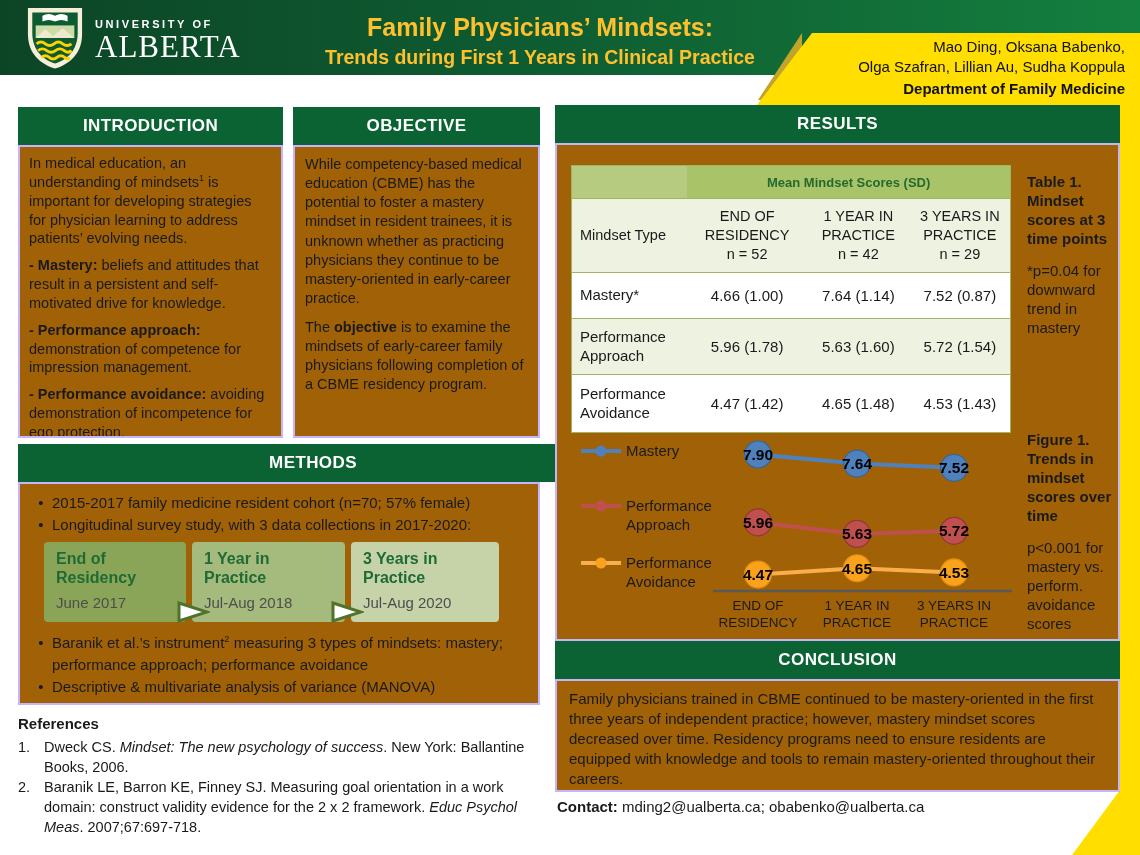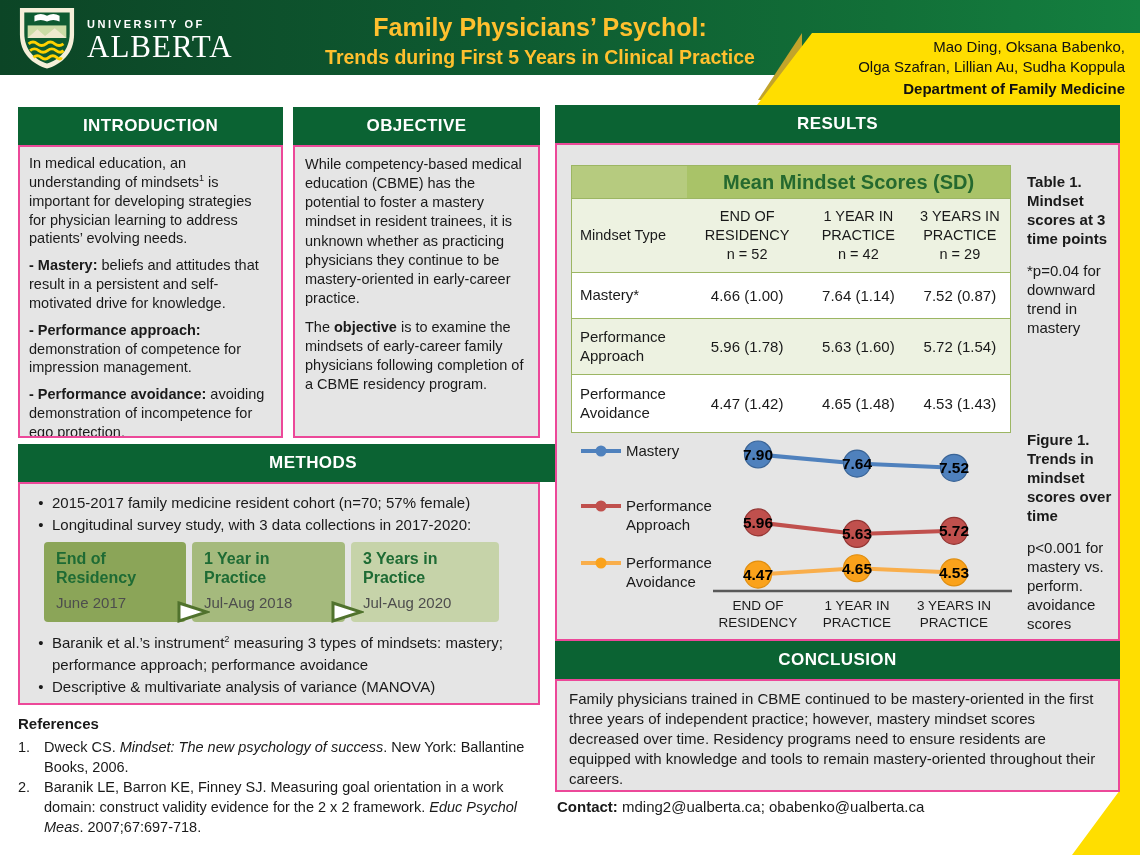--- a/index.html
+++ b/index.html
@@ -15,7 +15,7 @@
     clip-path:polygon(812px 33px,1140px 33px,1140px 855px,1072px 855px,1120px 790px,1120px 105px,757px 105px); }
   .gold-accent { left:0; top:0; width:1140px; height:855px; background:#C2A42B; z-index:1;
     clip-path:polygon(802px 33px,758px 100px,802px 100px); }
-  .logo { left:18px; top:6px; display:flex; align-items:center; gap:11px; z-index:3; }
+  .logo { left:26px; top:6px; display:flex; align-items:center; gap:11px; z-index:3; }
   .logo-text1 { color:#fff; font-weight:bold; font-size:11px; letter-spacing:2.6px; margin-bottom:1px; }
   .logo-text2 { color:#fff; font-family:"Liberation Serif", serif; font-size:31px; letter-spacing:1px; line-height:1; }
   .title-block { left:295px; top:12px; width:490px; text-align:center; z-index:3; }

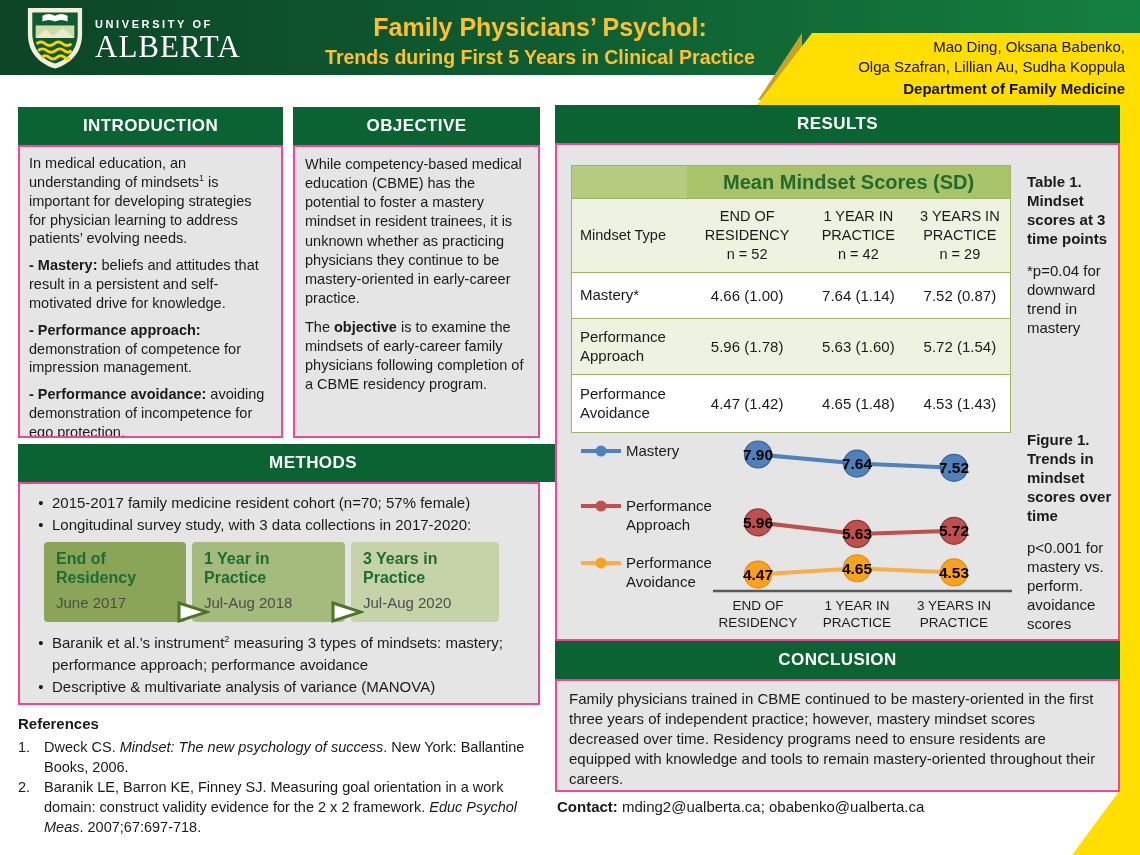--- a/index.html
+++ b/index.html
@@ -111,7 +111,7 @@
   </div>
 
   <div class="abs title-block">
-    <div class="title-main">Family Physicians’ Psychol:</div>
+    <div class="title-main">Family Physicians’ Mindsets:</div>
     <div class="title-sub">Trends during First 5 Years in Clinical Practice</div>
   </div>
 

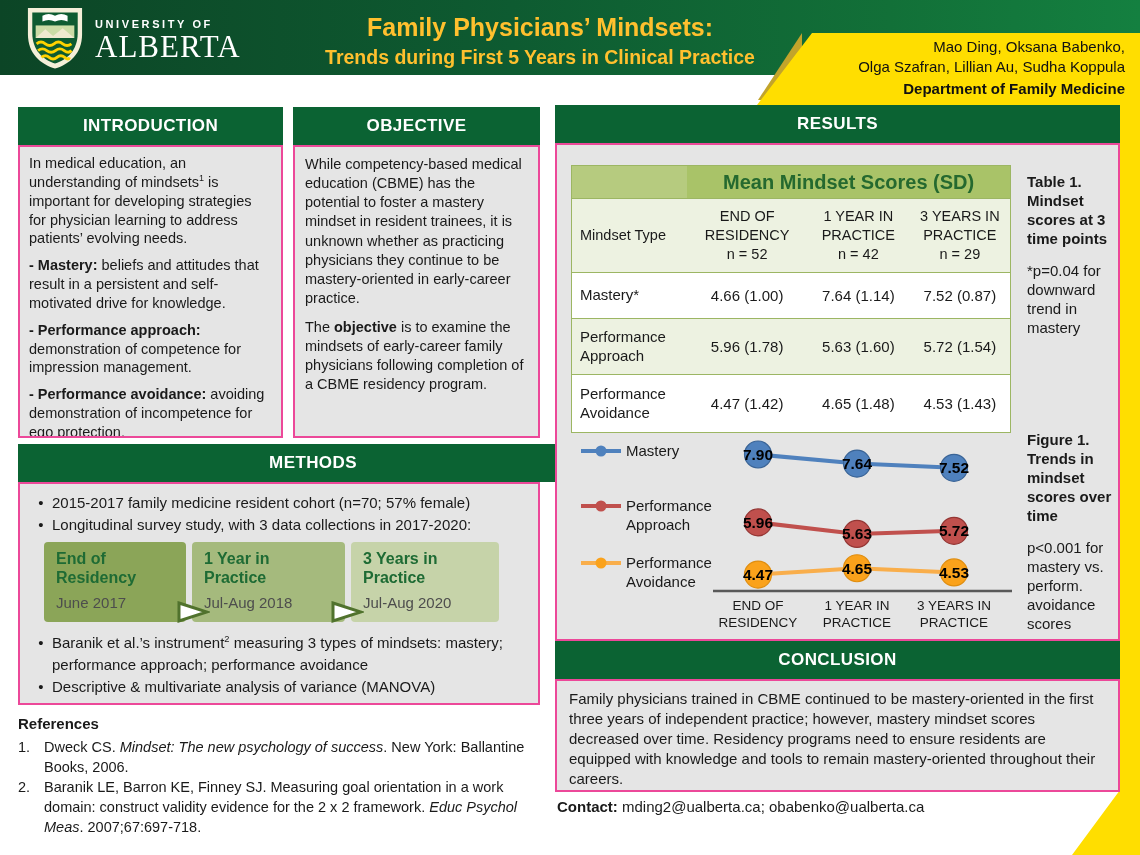--- a/index.html
+++ b/index.html
@@ -112,7 +112,7 @@
 
   <div class="abs title-block">
     <div class="title-main">Family Physicians’ Mindsets:</div>
-    <div class="title-sub">Trends during First 5 Years in Clinical Practice</div>
+    <div class="title-sub">Trends during First 1 Years in Clinical Practice</div>
   </div>
 
   <div class="abs authors">

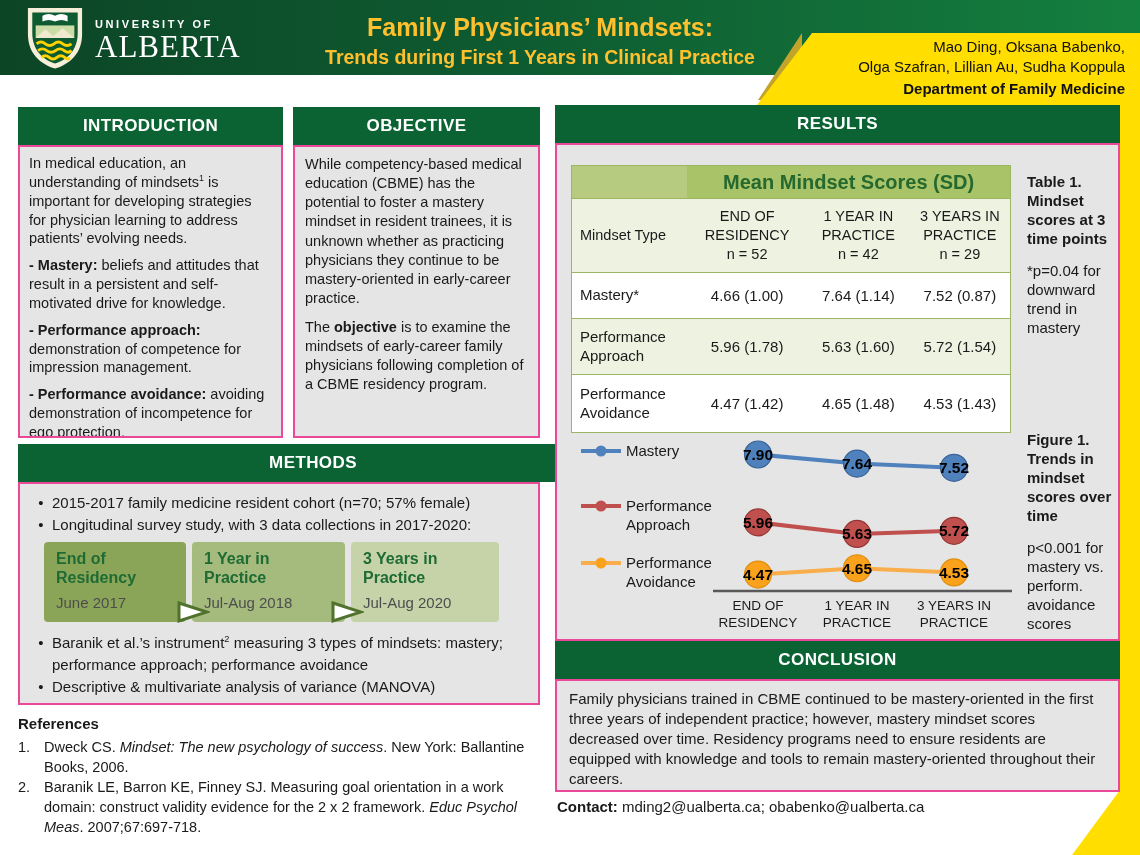--- a/index.html
+++ b/index.html
@@ -29,7 +29,7 @@
   
   .ph { background:#0B6333; color:#fff; font-weight:bold; font-size:17px; letter-spacing:.4px;
     display:flex; align-items:center; justify-content:center; z-index:3; }
-  .pb { background:#e5e5e5; border:2px solid #ec4899; z-index:3; }
+  .pb { background:#a16207; border:2px solid #c4b5fd; z-index:3; }
 
   .intro-body { padding:7px 9px; font-size:14.5px; line-height:1.3; overflow:hidden; }
   .intro-body p { margin-bottom:8px; }

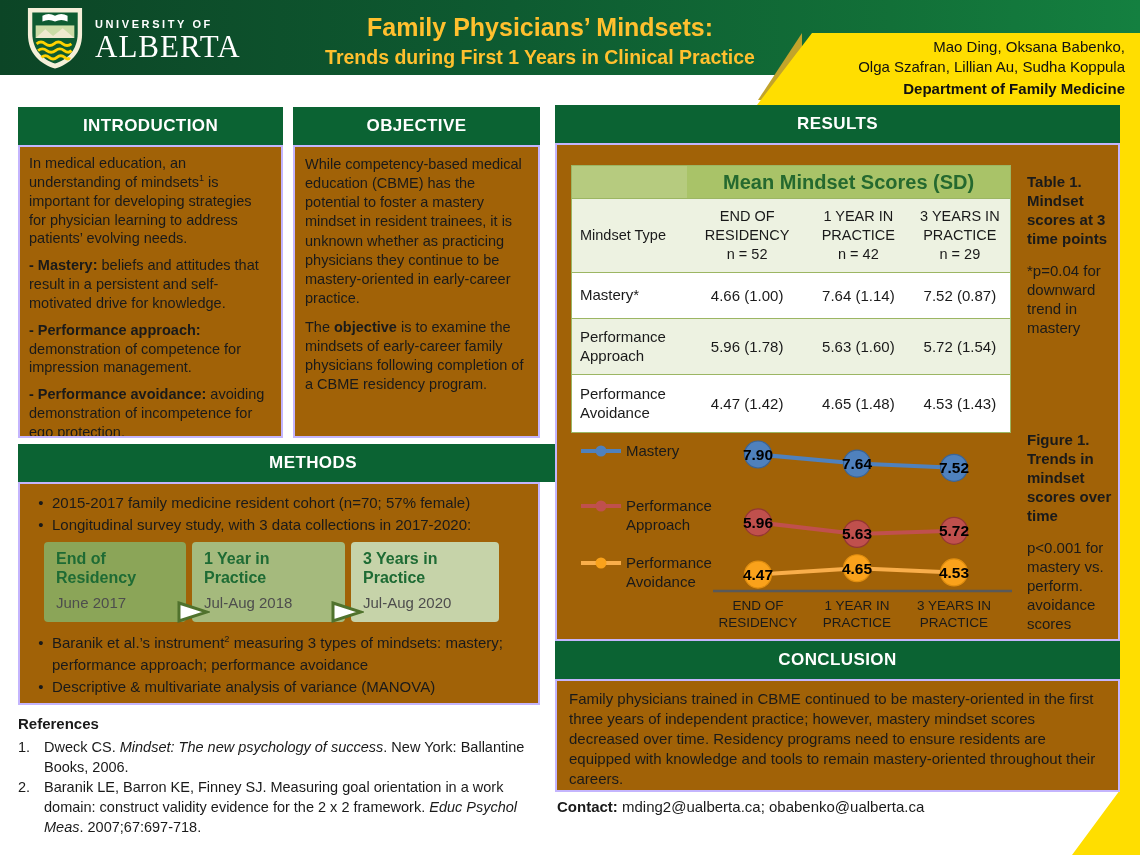--- a/index.html
+++ b/index.html
@@ -65,7 +65,7 @@
   .mtable tr:first-child td { border-top:1.5px solid #9CB663; }
   .mtable { border:1.5px solid #9CB663; }
   .band-left { background:#B6CB7F; width:116px; height:33px; }
-  .band-main { background:#A9C368; color:#25692F; font-weight:bold; font-size:20px; text-align:center; height:33px; }
+  .band-main { background:#A9C368; color:#25692F; font-weight:bold; font-size:13px; text-align:center; height:33px; }
   .hrow td { background:#EDF2E1; height:74px; text-align:center; font-size:14.5px; line-height:1.3; }
   .hrow td:first-child { text-align:left; padding-left:8px; }
   .drow td { text-align:center; font-size:15px; }

